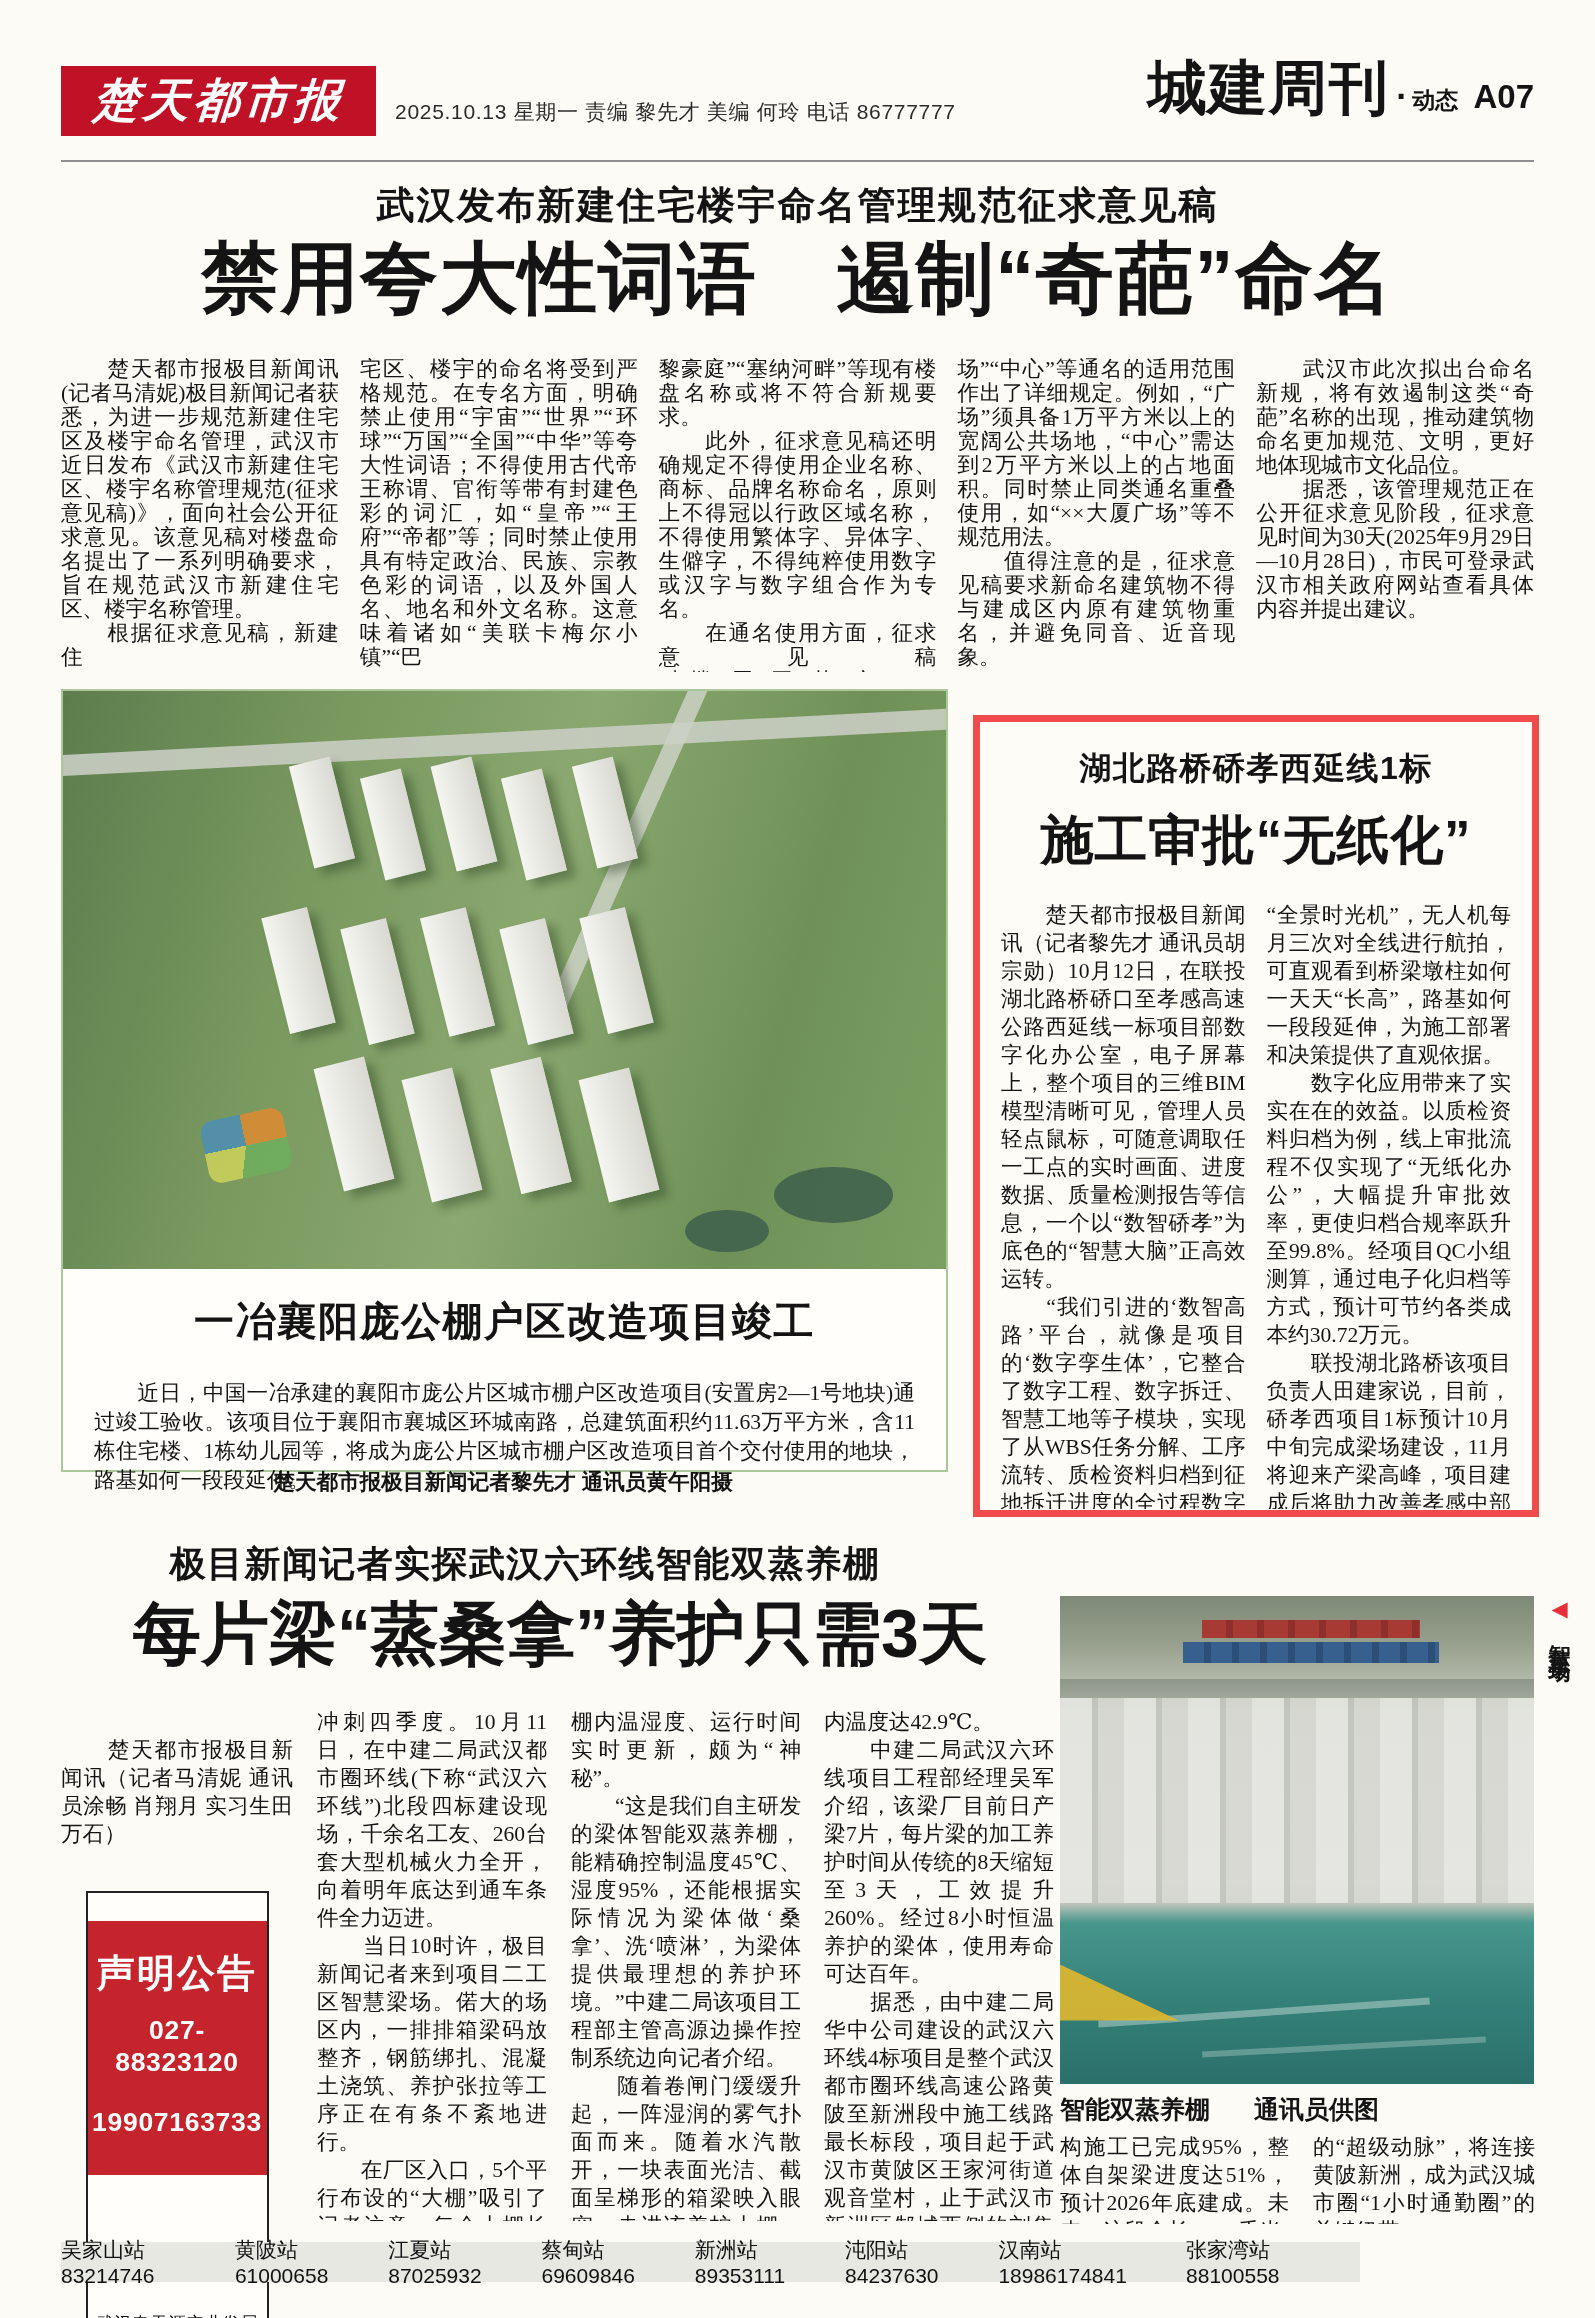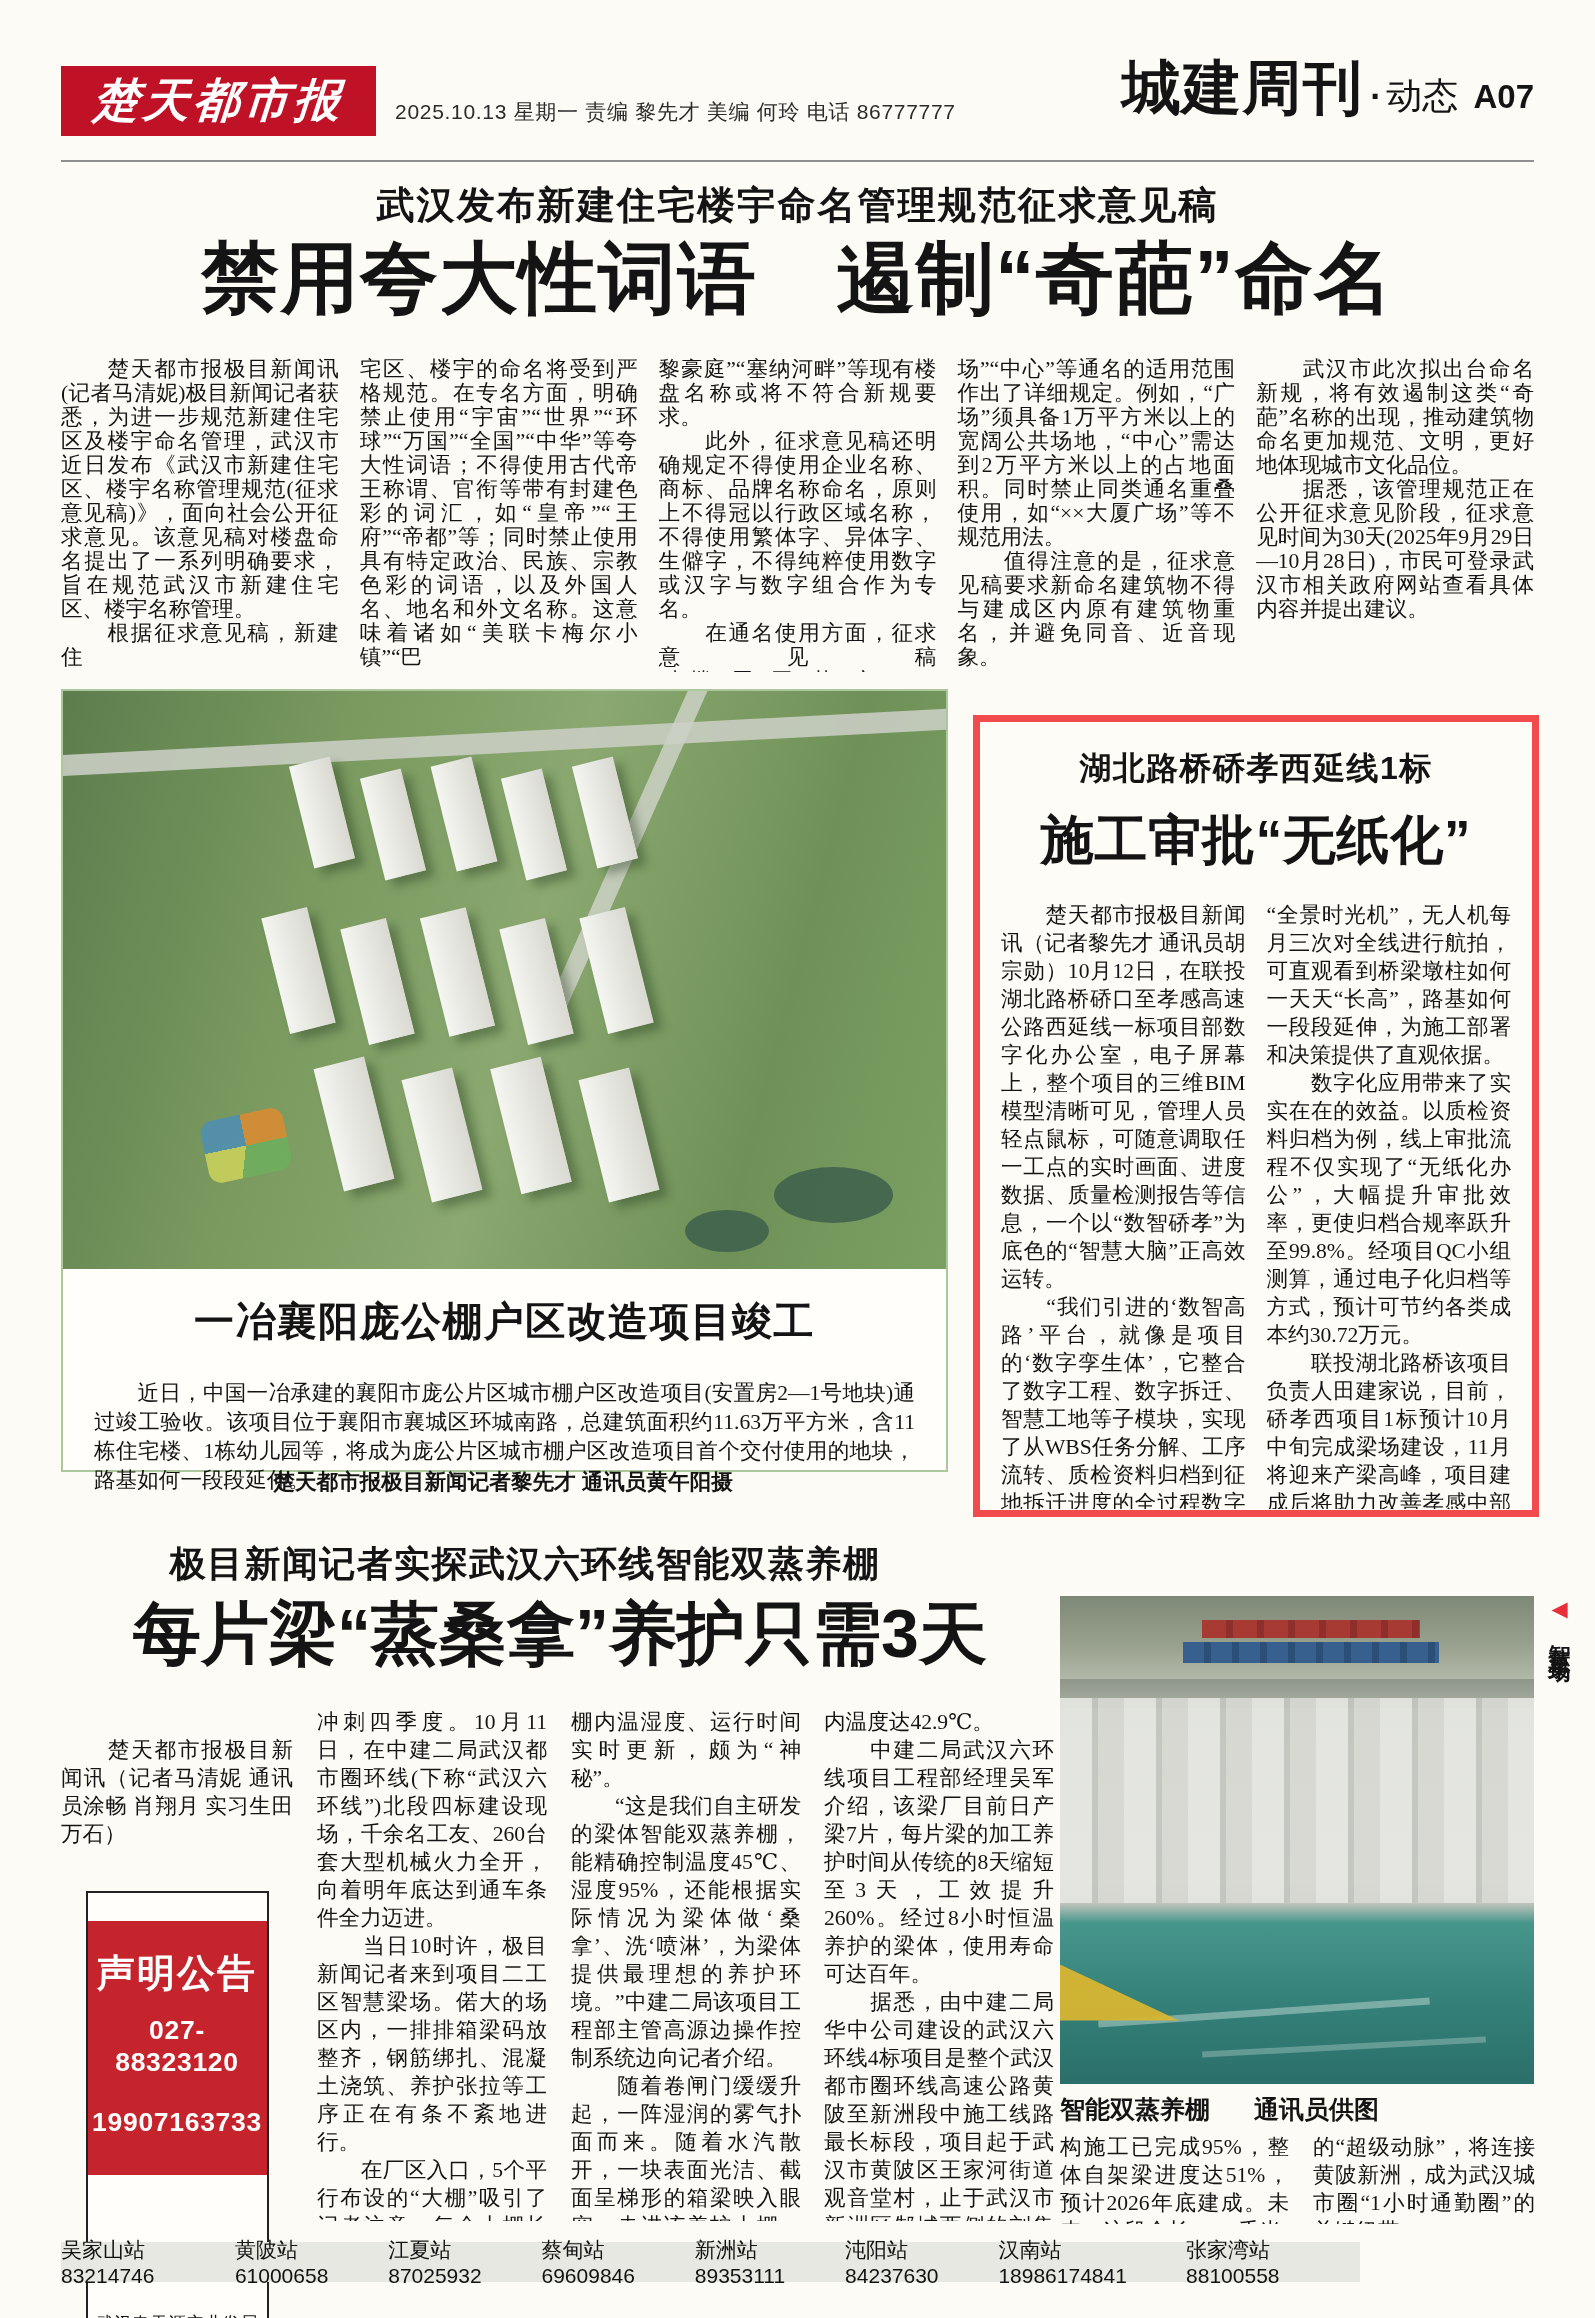--- a/index.html
+++ b/index.html
@@ -21,7 +21,7 @@
   .masthead { right:61px; top:49px; display:flex; align-items:baseline; }
   .sec-title { font-size:59px; font-weight:900; letter-spacing:1.4px; }
   .sec-sep { font-size:35px; font-weight:900; margin:0 4.2px 0 7px; }
-  .sec-sub { font-size:36px; font-weight:400; }
+  .sec-sub { font-size:23px; font-weight:700; }
   .page-no { font-size:33px; font-weight:700; margin-left:15.3px; }
   .header-rule { left:61px; top:160px; width:1473px; height:2.1px; background:#8f8f8f; }
 

